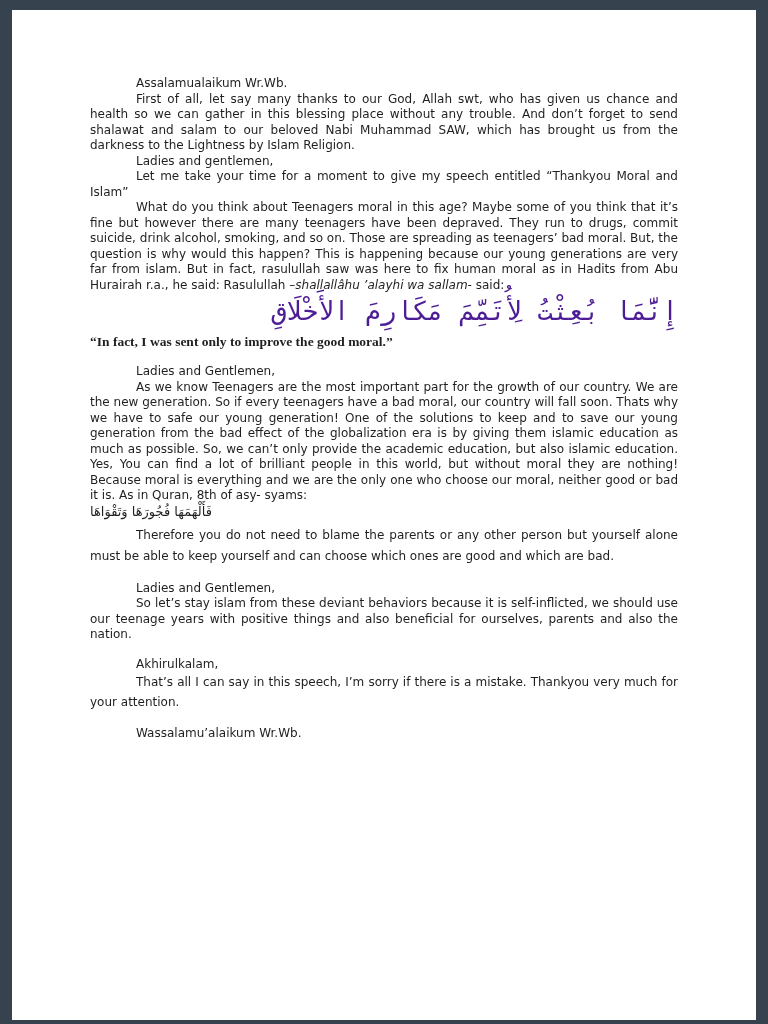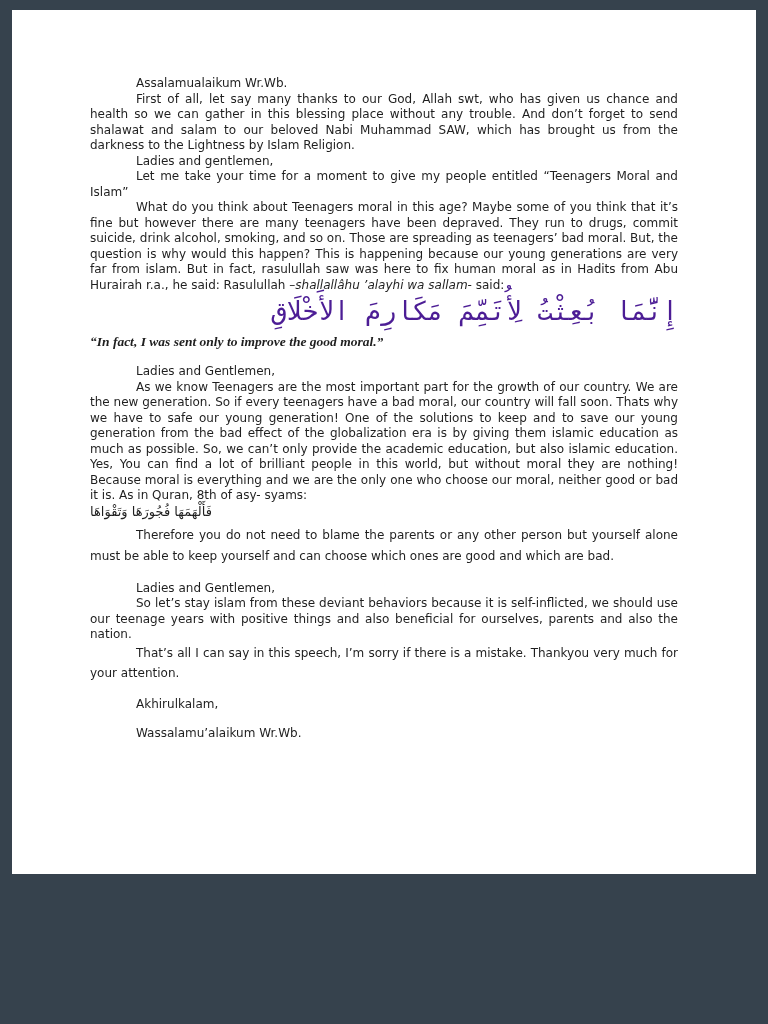--- a/index.html
+++ b/index.html
@@ -16,7 +16,7 @@
     left: 12px;
     top: 10px;
     width: 744px;
-    height: 864px;
+    height: 1010px;
     background: #ffffff;
     padding: 66px 78px 8px 78px;
     color: #1f1f1f;

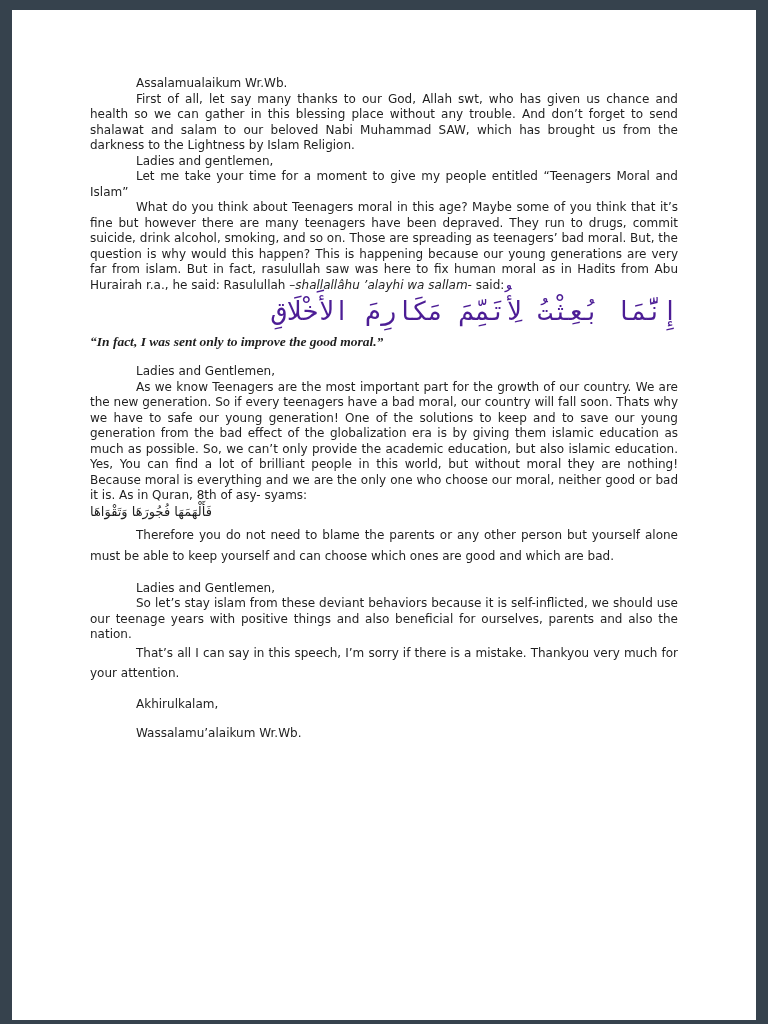--- a/index.html
+++ b/index.html
@@ -67,7 +67,7 @@
 
   <p class="indent">Ladies and gentlemen,</p>
 
-  <p class="indent">Let me take your time for a moment to give my people entitled “Teenagers Moral and Islam”</p>
+  <p class="indent">Let me take your time for a moment to give my speech entitled “Thankyou Moral and Islam”</p>
 
 
   <p class="indent"><span>What do you think about Teenagers moral in this age? Maybe some of you think that it’s fine but however there are many teenagers have been depraved. They run to drugs, commit suicide, drink alcohol, smoking, and so on. Those are spreading as teenagers’ bad moral. But, the question is why would this happen? This is happening because our young generations are very far from islam. But in fact, rasulullah saw was here to fix human moral as in Hadits from Abu Hurairah r.a., he said: Rasulullah –</span><em>shallallâhu ’alayhi wa sallam</em><span>- said:</span></p>

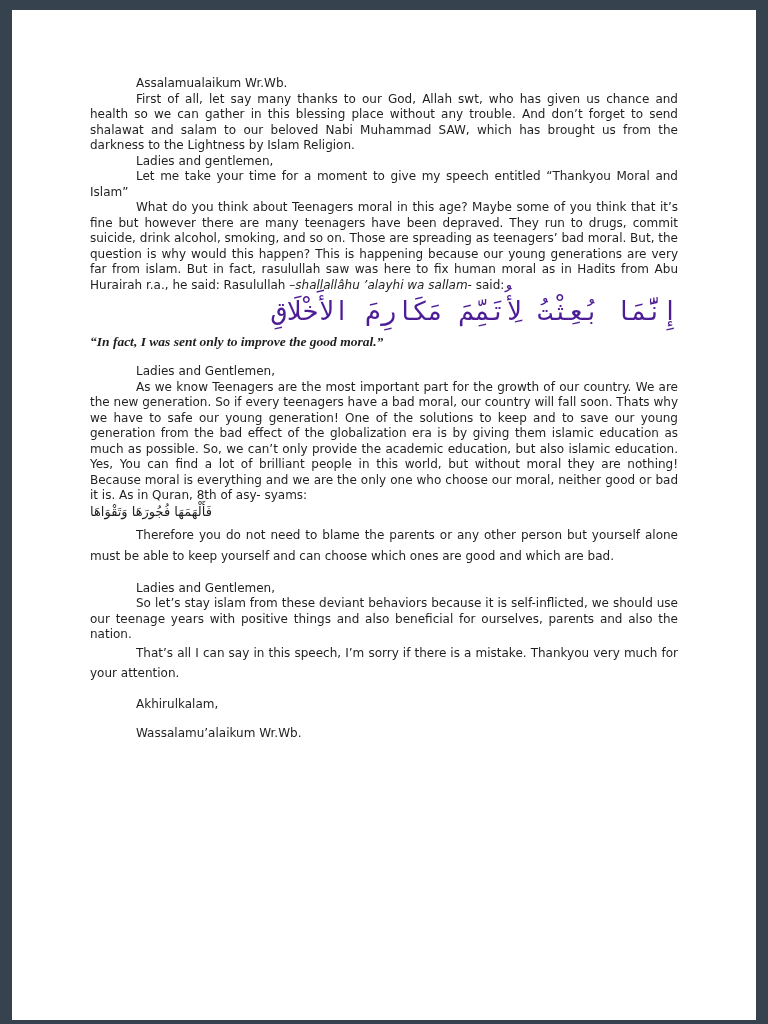--- a/index.html
+++ b/index.html
@@ -38,7 +38,6 @@
   }
   .translation {
     font-family: "Liberation Serif", "DejaVu Serif", serif;
-    font-style: italic;
     font-weight: bold;
     font-size: 13.5px;
     line-height: 17px;

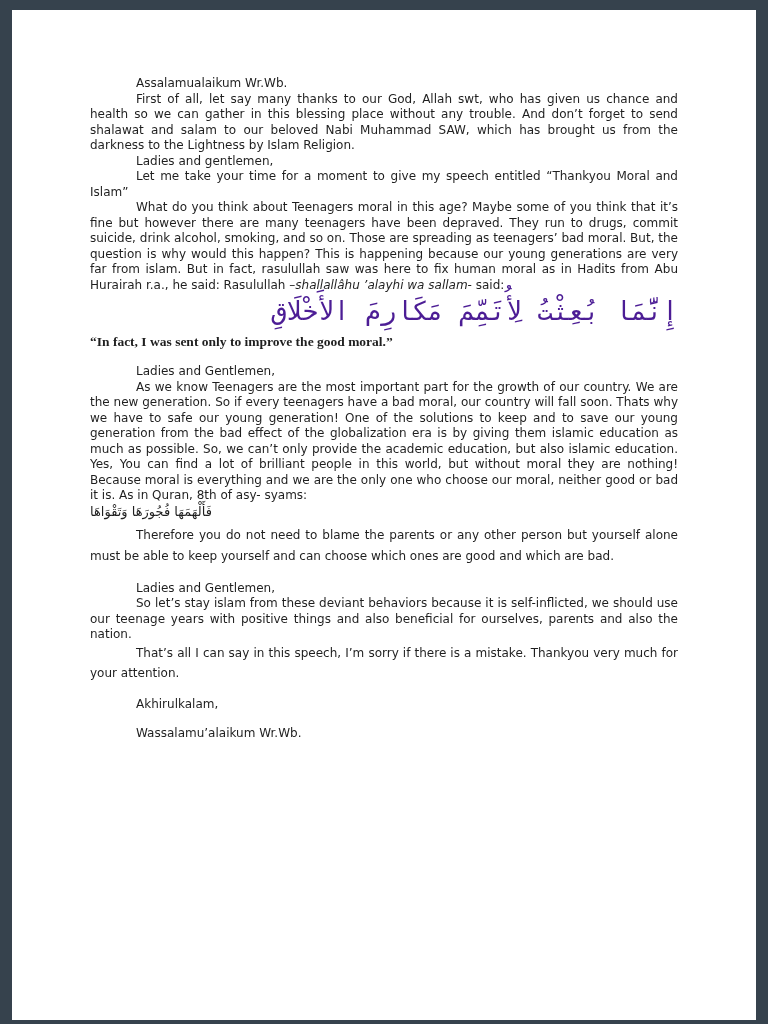--- a/index.html
+++ b/index.html
@@ -88,9 +88,9 @@
 
   <p class="indent">So let’s stay islam from these deviant behaviors because it is self-inflicted, we should use our teenage years with positive things and also beneficial for ourselves, parents and also the nation.</p>
 
+  <p class="indent gap">Akhirulkalam,</p>
+
   <p class="indent loose2">That’s all I can say in this speech, I’m sorry if there is a mistake. Thankyou very much for your attention.</p>
-
-  <p class="indent gap">Akhirulkalam,</p>
 
   <p class="indent gap">Wassalamu’alaikum Wr.Wb.</p>
 

